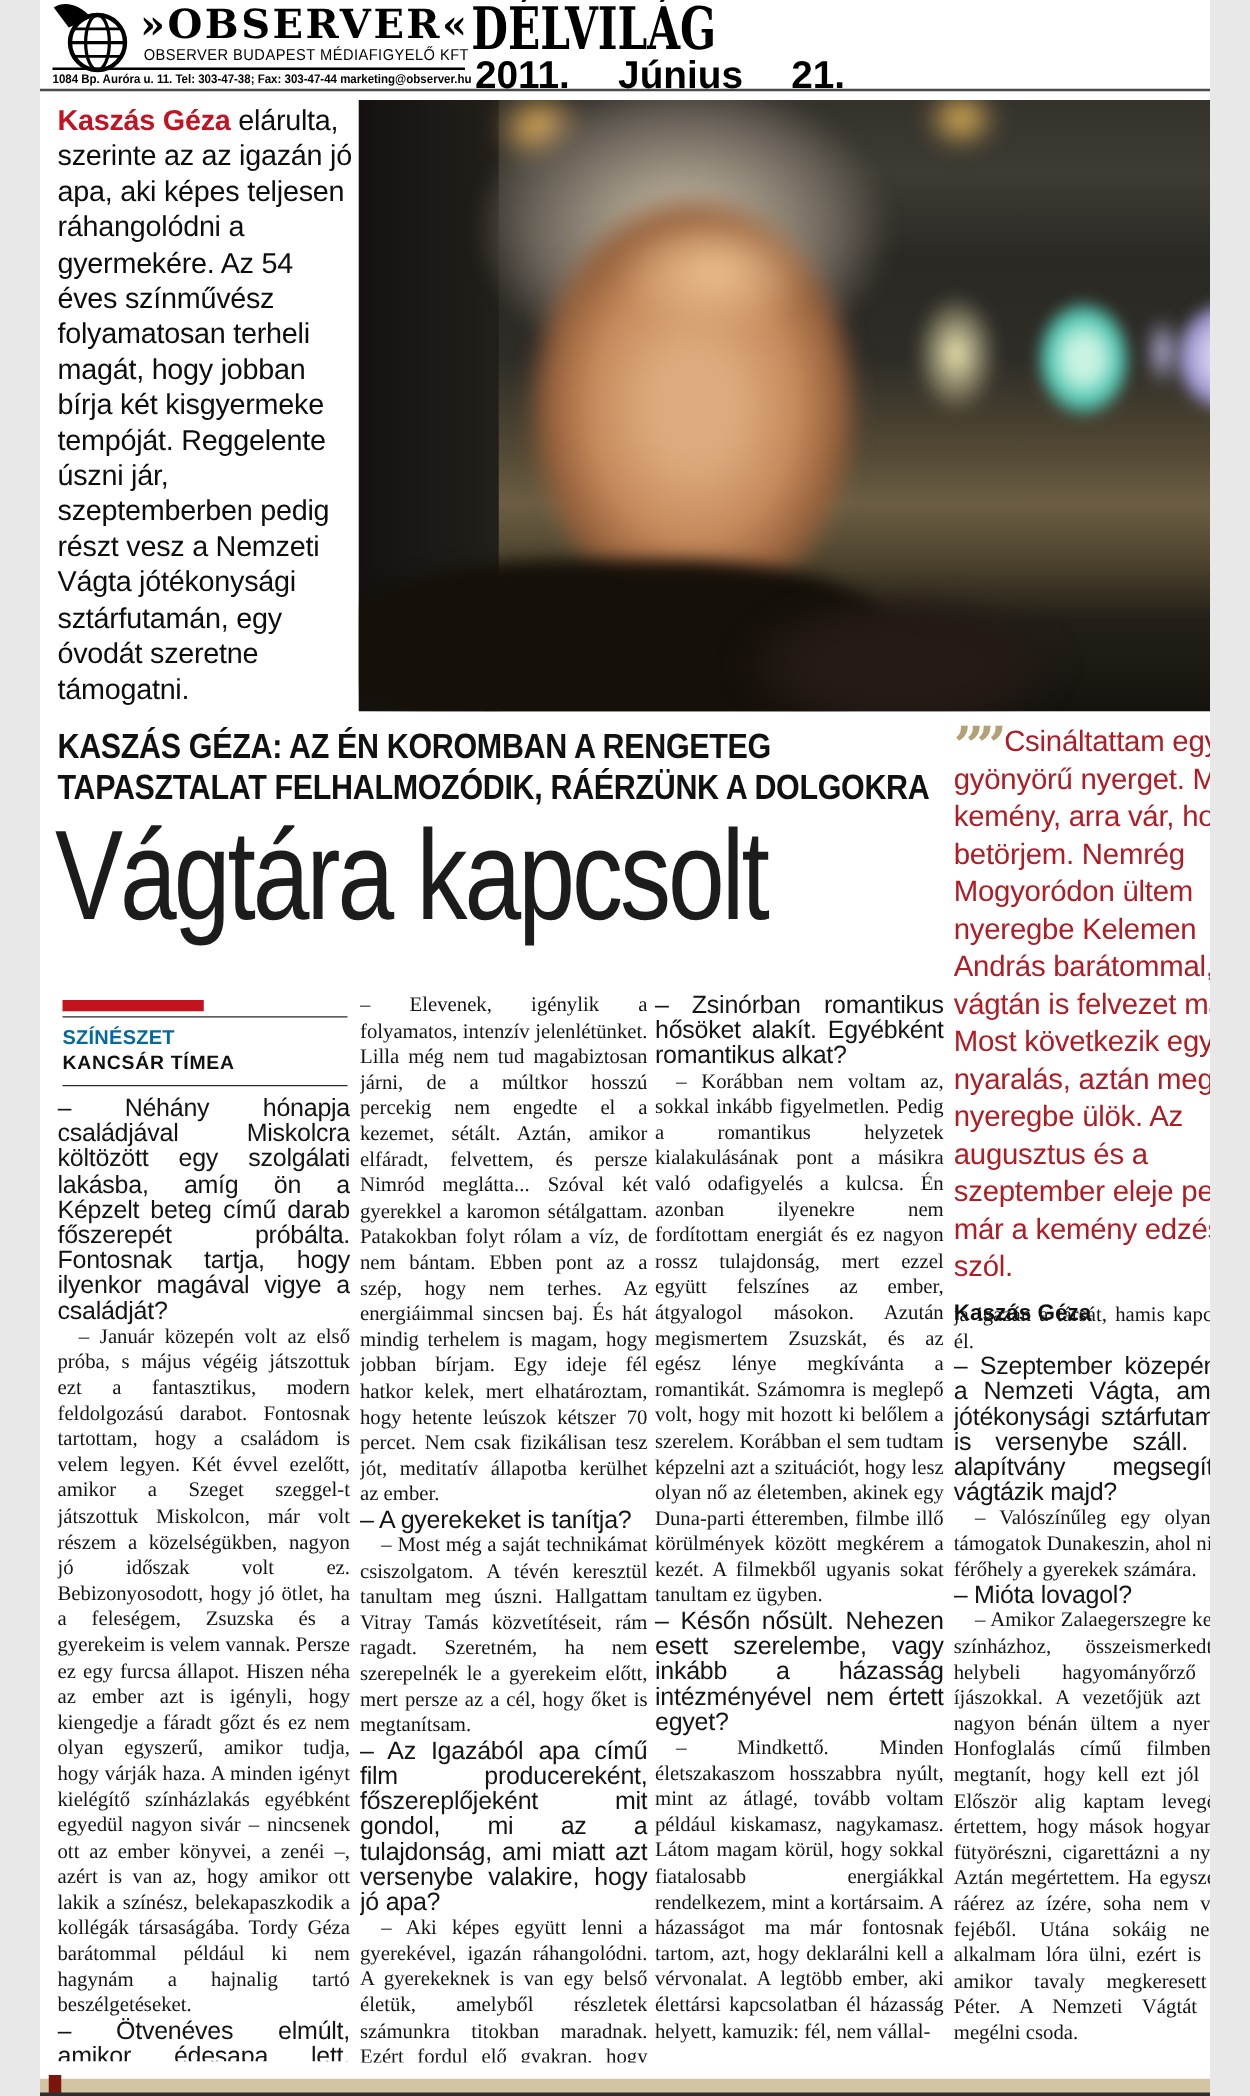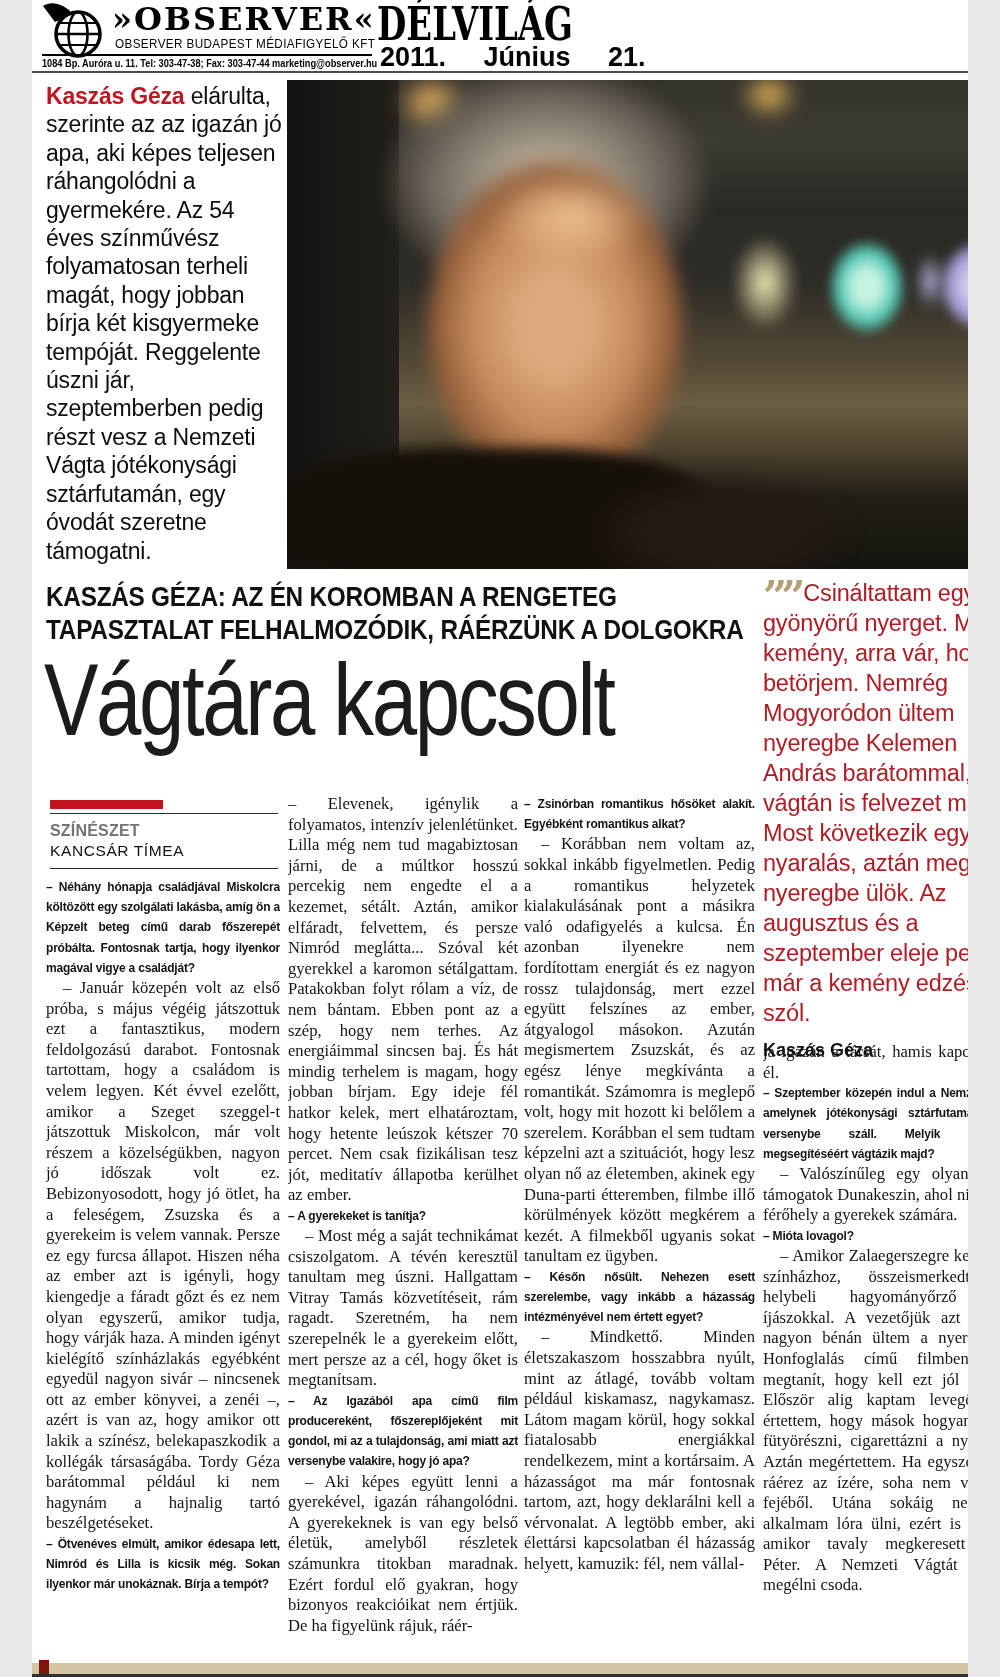--- a/index.html
+++ b/index.html
@@ -18,7 +18,7 @@
   .pub{position:absolute;left:345px;top:-4px;font-family:"DejaVu Serif",serif;font-weight:600;
        font-size:47px;letter-spacing:0px;transform:scaleX(.72);transform-origin:left top;
        color:#000;white-space:nowrap;}
-  .pubdate{position:absolute;left:348px;top:42px;font-size:27px;font-weight:bold;color:#000;
+  .pubdate{position:absolute;left:348px;top:42px;font-size:31px;font-weight:bold;color:#000;
            word-spacing:30px;white-space:nowrap;}
   .rule-top{position:absolute;left:0;top:71px;width:1000px;height:2px;background:#4a4a4a;}
 

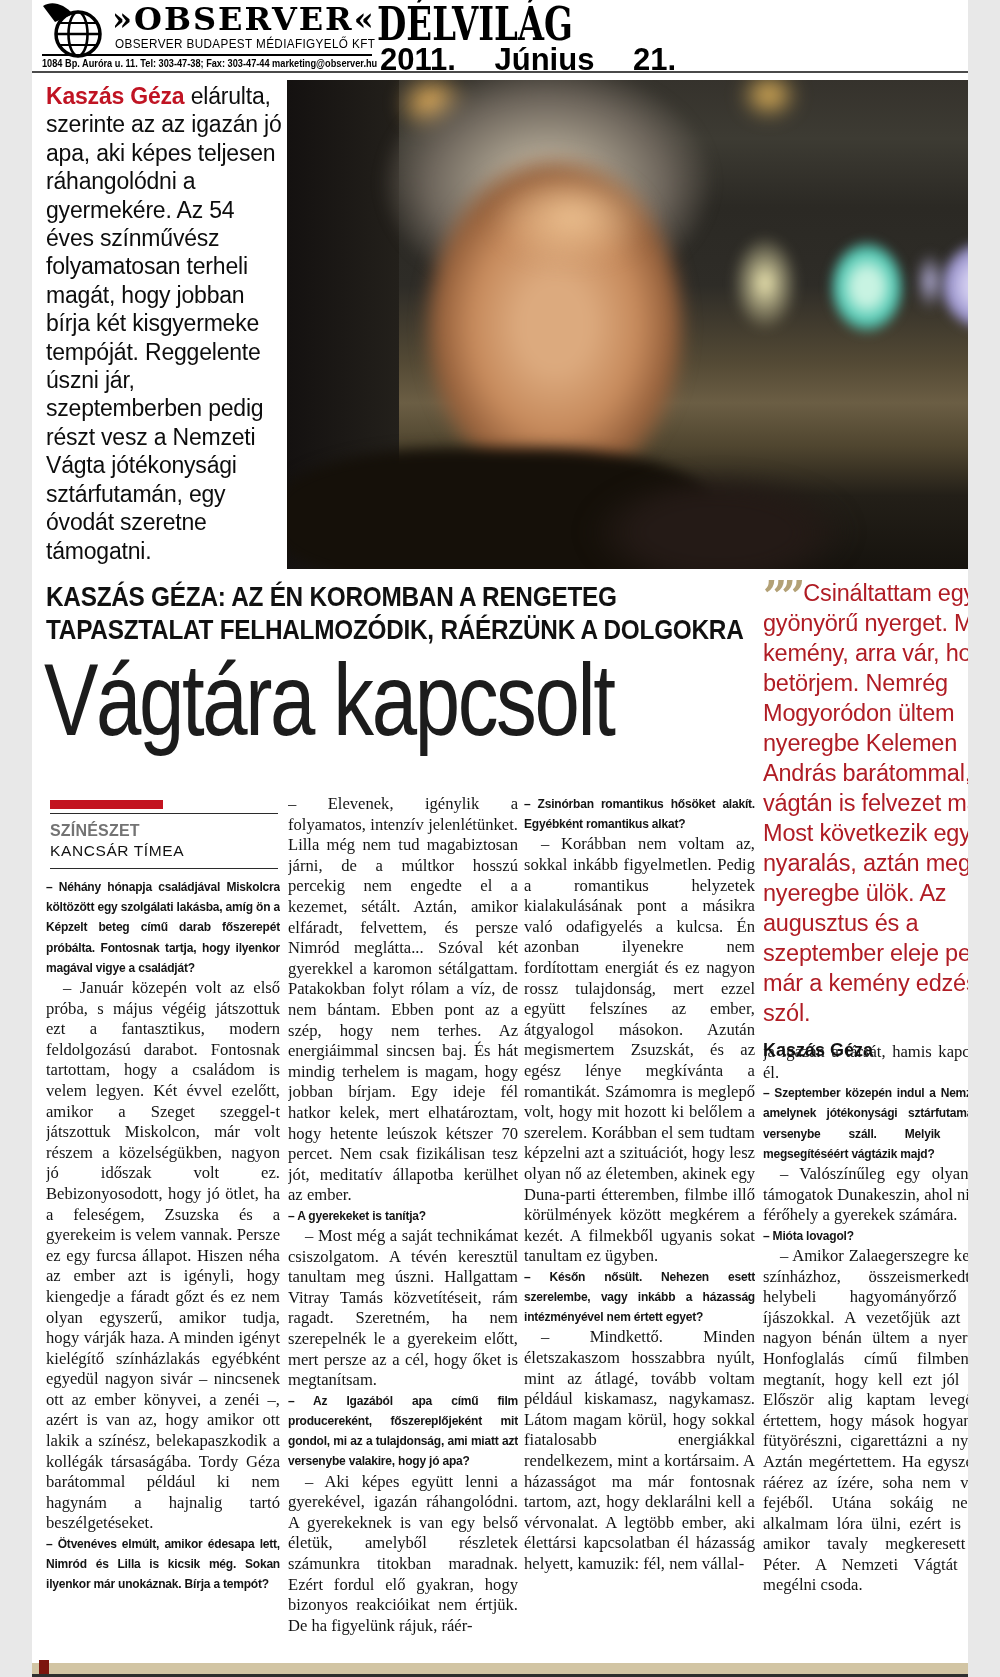--- a/index.html
+++ b/index.html
@@ -67,7 +67,7 @@
   .col p{margin:0;}
   .col p.a{text-indent:17px;}
   .col p.cont{text-indent:0;}
-  .col p.q{font-family:"Liberation Sans",sans-serif;font-weight:bold;font-size:12px;
+  .col p.q{font-family:"Liberation Sans",sans-serif;font-weight:normal;font-size:20px;
            line-height:20.2px;text-indent:0;letter-spacing:-.2px;}
   .col1{left:14px;top:877px;width:234px;height:772px;}
   .col2{left:256px;top:794px;width:230px;height:856px;}

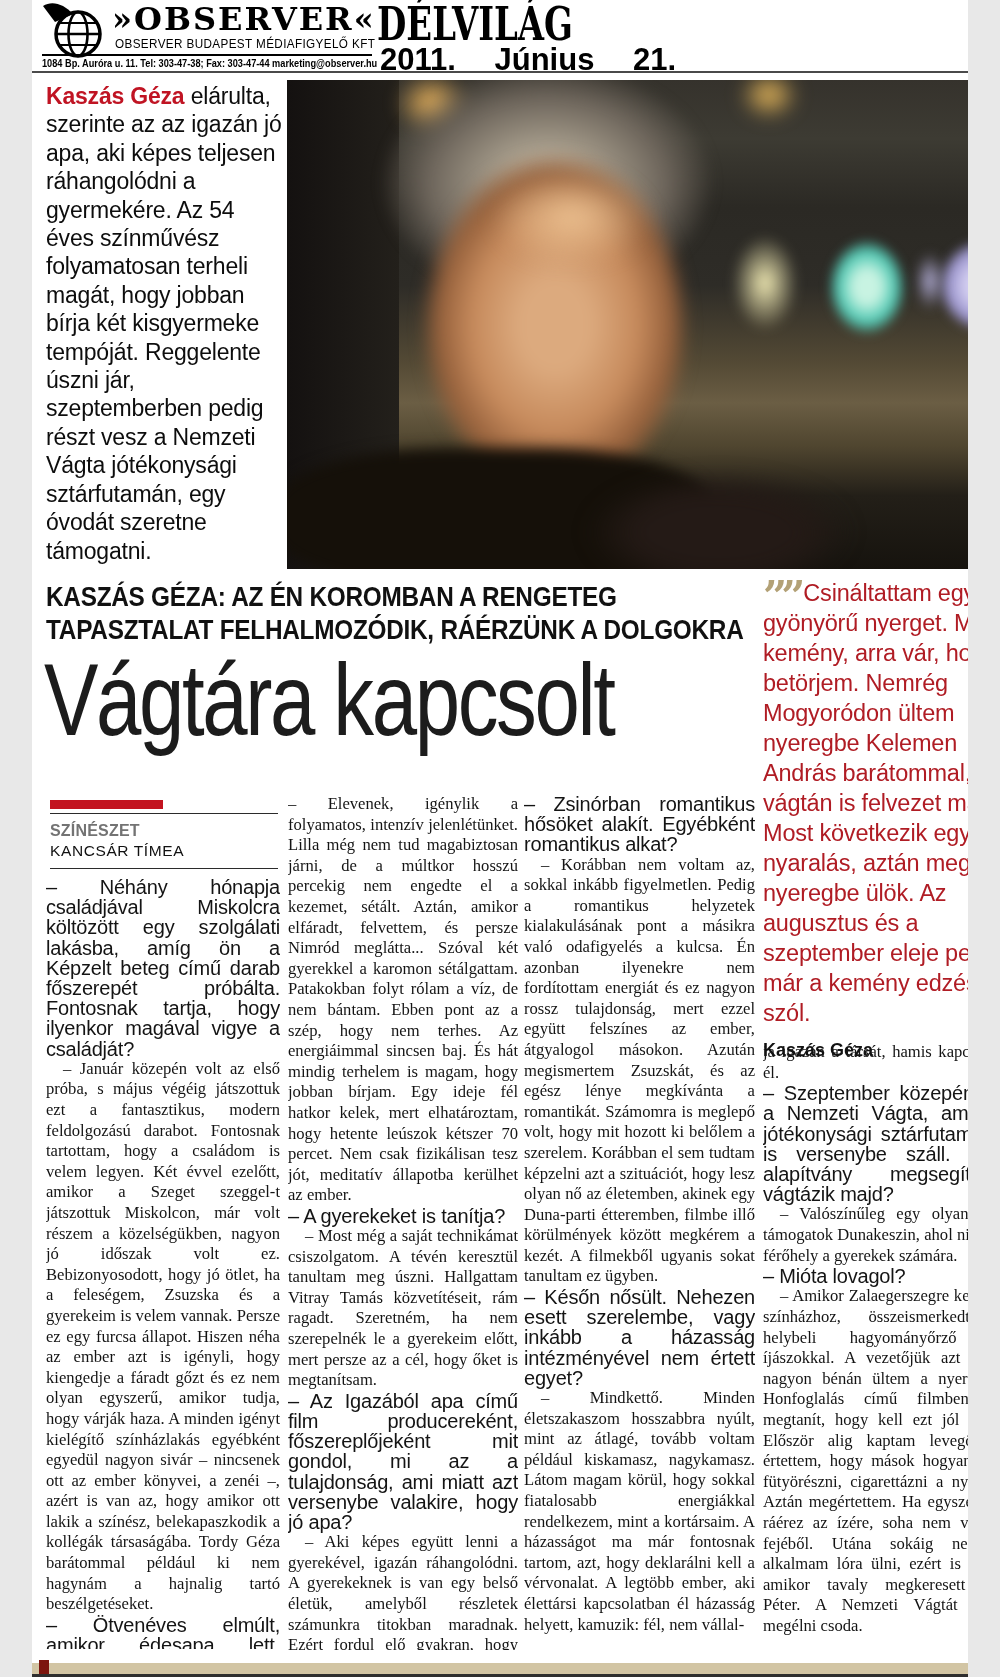--- a/index.html
+++ b/index.html
@@ -57,7 +57,7 @@
   .byline{position:absolute;left:18px;top:800px;width:228px;}
   .red-bar{width:113px;height:9px;background:#c3131f;}
   .byrule{height:1px;background:#2b2b2b;margin-top:4px;}
-  .section{color:#737373;font-weight:900;font-size:16px;margin-top:8px;letter-spacing:.2px;}
+  .section{color:#0369a1;font-weight:900;font-size:16px;margin-top:8px;letter-spacing:.2px;}
   .author{color:#111;font-size:15.5px;margin-top:2px;letter-spacing:.6px;}
   .byrule2{height:1px;background:#2b2b2b;margin-top:8px;}
 

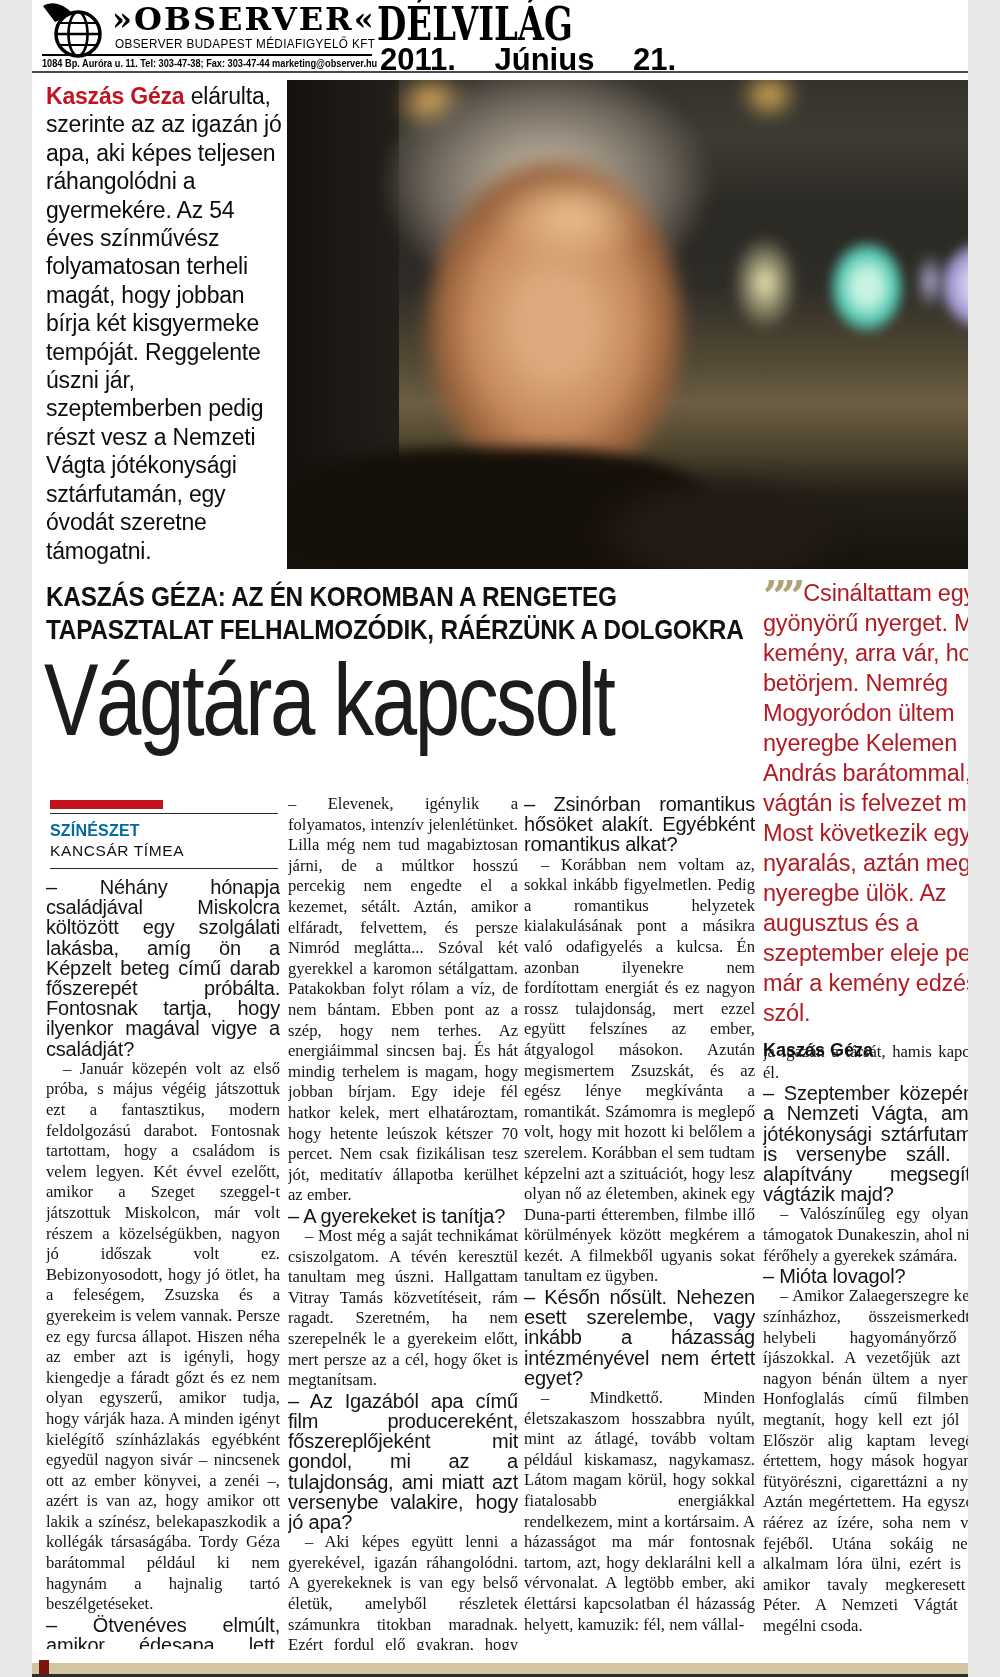--- a/index.html
+++ b/index.html
@@ -58,7 +58,7 @@
   .red-bar{width:113px;height:9px;background:#c3131f;}
   .byrule{height:1px;background:#2b2b2b;margin-top:4px;}
   .section{color:#0369a1;font-weight:900;font-size:16px;margin-top:8px;letter-spacing:.2px;}
-  .author{color:#111;font-size:15.5px;margin-top:2px;letter-spacing:.6px;}
+  .author{color:#111;font-size:15.5px;margin-top:2px;letter-spacing:.6px;font-weight:bold;}
   .byrule2{height:1px;background:#2b2b2b;margin-top:8px;}
 
   

